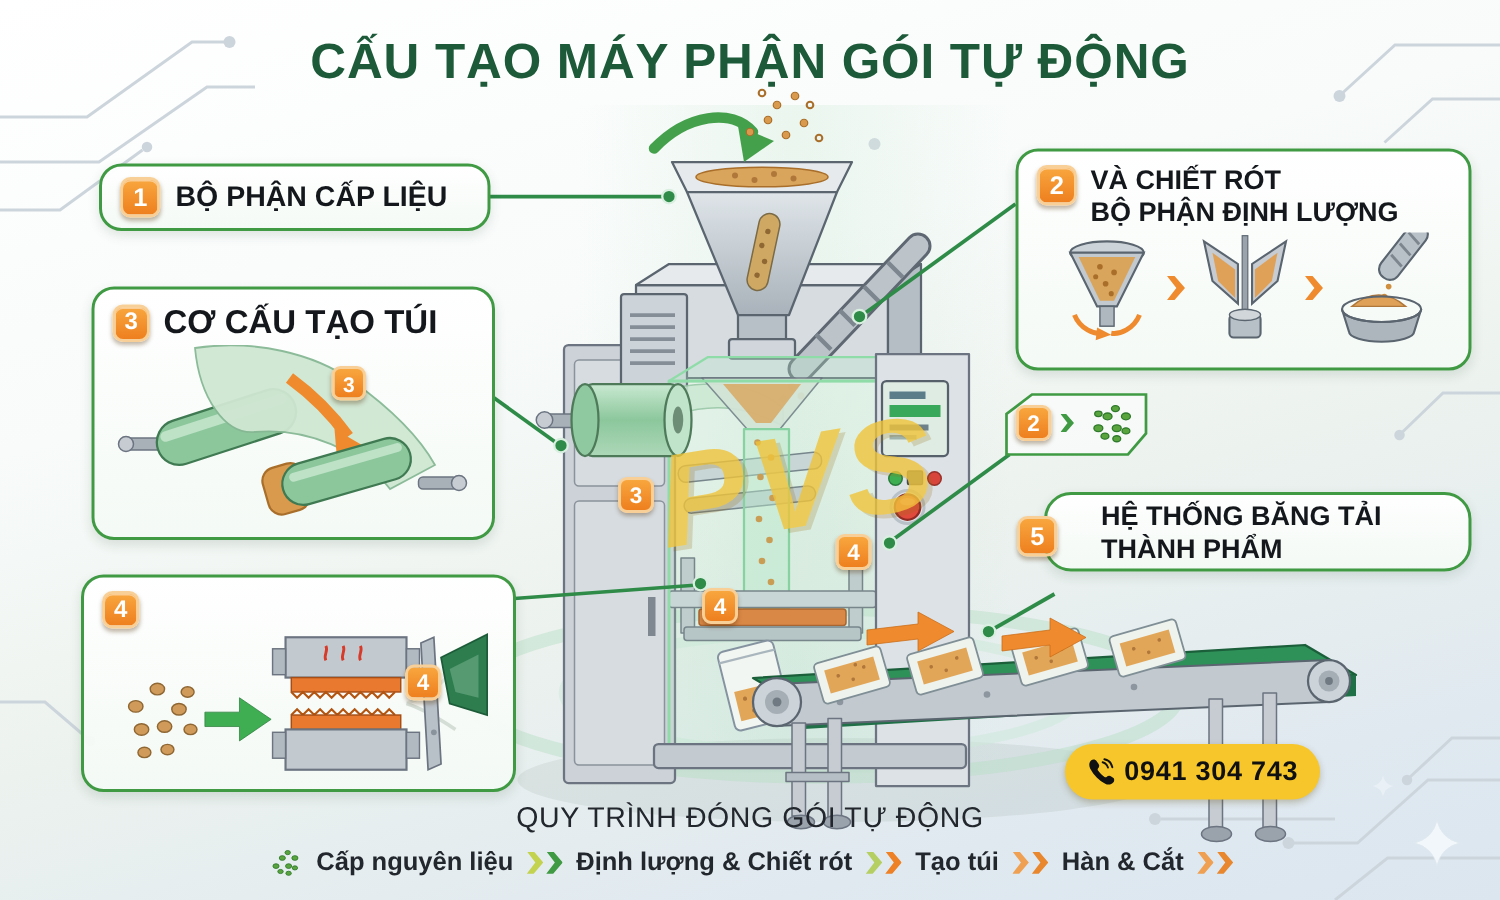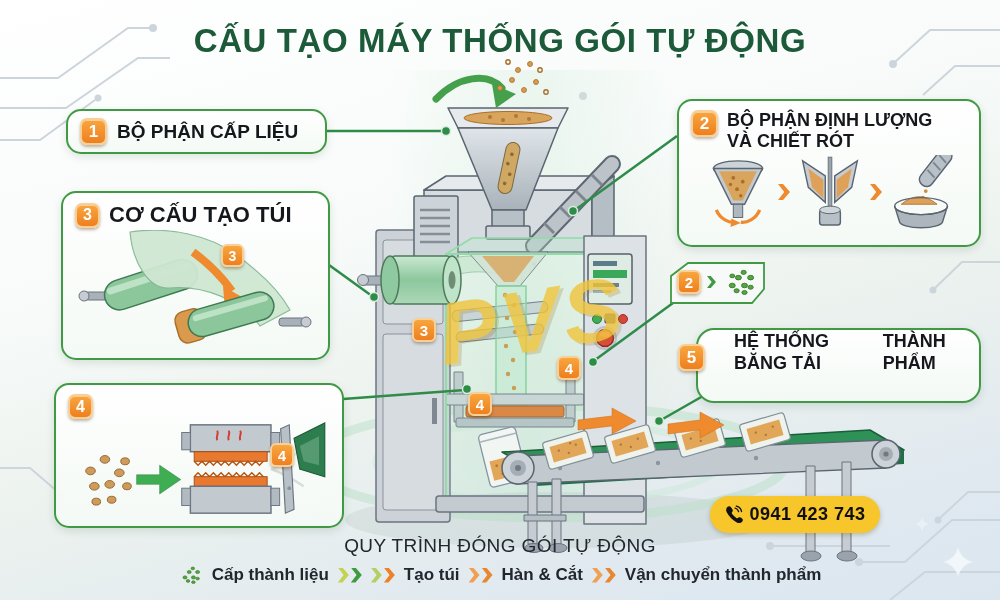--- a/index.html
+++ b/index.html
@@ -330,7 +330,7 @@
 
 <div class="watermark">PVS</div>
 
-<div class="title">CẤU TẠO MÁY THỐNG GÓI TỰ ĐỘNG</div>
+<div class="title">CẤU TẠO MÁY PHẬN GÓI TỰ ĐỘNG</div>
 
 <div class="lbox row" style="left:66px;top:109px;width:261px;height:45px;gap:10px;padding:0 12px;">
   <div class="badge" style="width:27px;height:27px;font-size:17px;">

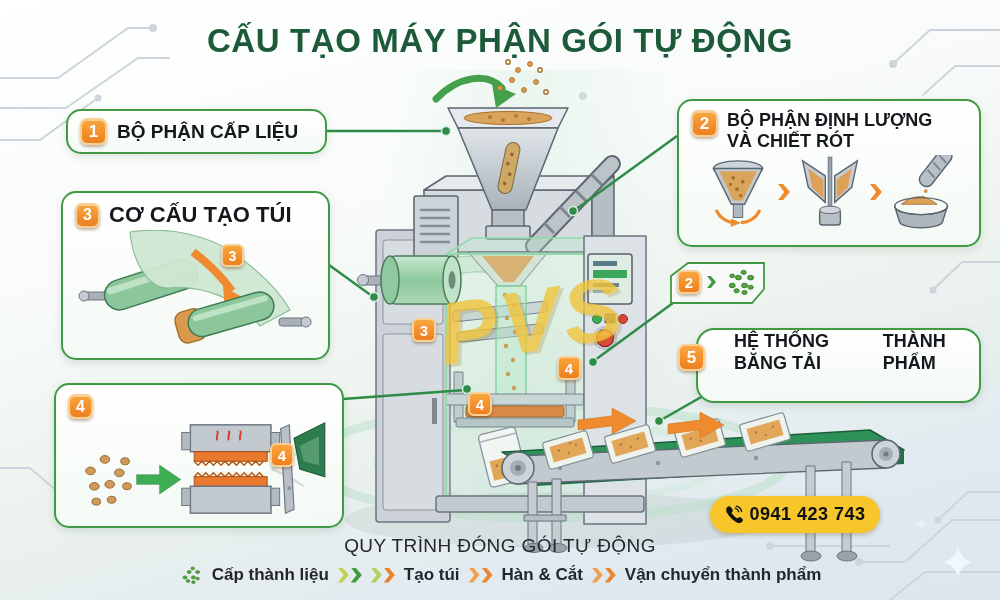--- a/index.html
+++ b/index.html
@@ -345,8 +345,8 @@
           <span>2</span>
         </div>
     <div>
+      <div class="ltext" style="font-size:18px;line-height:21px;">VÀ CHIẾT RÓT</div>
       <div class="ltext" style="font-size:18px;line-height:21px;">BỘ PHẬN ĐỊNH LƯỢNG</div>
-      <div class="ltext" style="font-size:18px;line-height:21px;">VÀ CHIẾT RÓT</div>
     </div>
   </div>
   <div class="row" style="justify-content:center;gap:7px;margin-top:3px;">

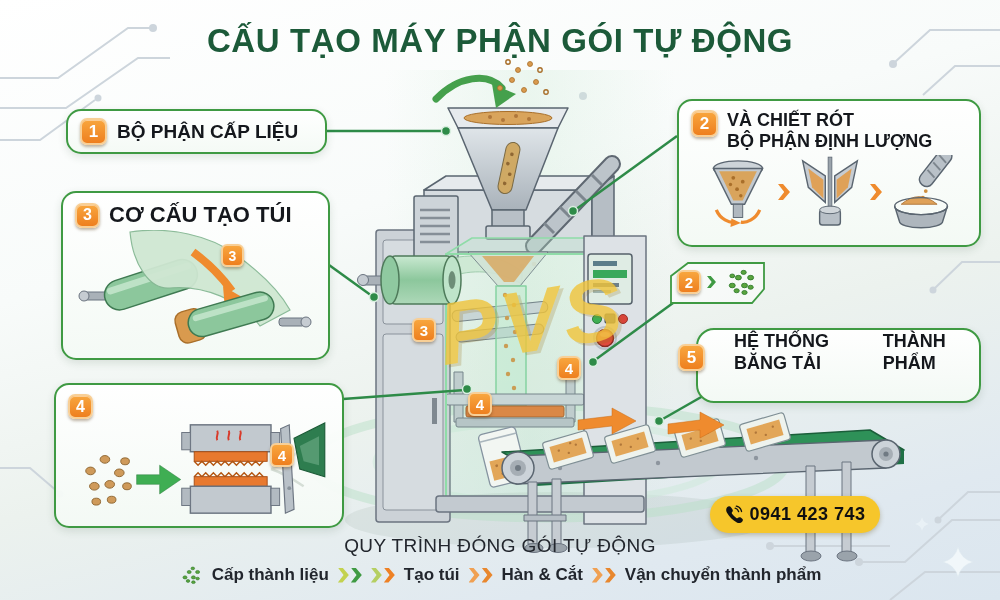--- a/index.html
+++ b/index.html
@@ -473,7 +473,7 @@
       </div>
 </div>
 
-<div class="lbox" style="left:696px;top:328px;width:285px;height:75px;border-radius:18px;display:flex;flex-direction:row;justify-content:center;padding-left:36px;">
+<div class="lbox" style="left:696px;top:328px;width:285px;height:53px;border-radius:18px;display:flex;flex-direction:column;justify-content:center;padding-left:36px;">
   <div class="ltext" style="font-size:18px;line-height:22px;">HỆ THỐNG BĂNG TẢI</div>
   <div class="ltext" style="font-size:18px;line-height:22px;">THÀNH PHẨM</div>
 </div>

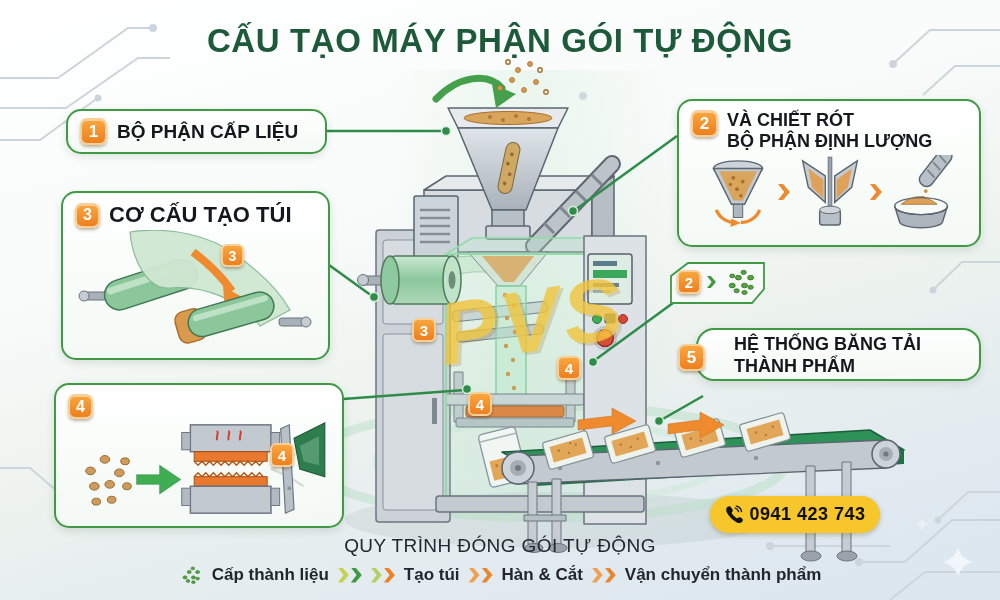--- a/index.html
+++ b/index.html
@@ -518,7 +518,7 @@
     <path d="M4.2,2.6 C5.8,1.2 7.9,1.5 9,3.1 L10.6,5.4 C11.5,6.7 11.2,8.2 10.1,9.3 C9.7,9.7 9.7,10.4 10.1,11 C11.7,13.2 13.4,14.9 15.6,16.4 C16.2,16.8 16.9,16.8 17.3,16.4 C18.4,15.3 19.9,15 21.2,15.9 L23.1,17.3 C24.1,18 24.1,19.6 23.1,20.8 C21.4,22.8 18.6,23.3 16.2,22 C10.9,19.2 6.6,14.9 3.6,9.4 C2.3,7 2.5,4.2 4.2,2.6 Z" fill="#111111"></path>
     <path d="M14,4 C16,4.5 18,6.5 18.5,8.5 M15.5,1.5 C18.8,2.2 21.5,5 22.2,8.2" stroke="#111111" stroke-width="1.6" fill="none" stroke-linecap="round"></path>
   </svg>
-  <span class="phone-num">0941 423 743</span>
+  <span class="phone-num">0941 304 743</span>
 </div>
 
 <div class="proc-title">QUY TRÌNH ĐÓNG GÓI TỰ ĐỘNG</div>

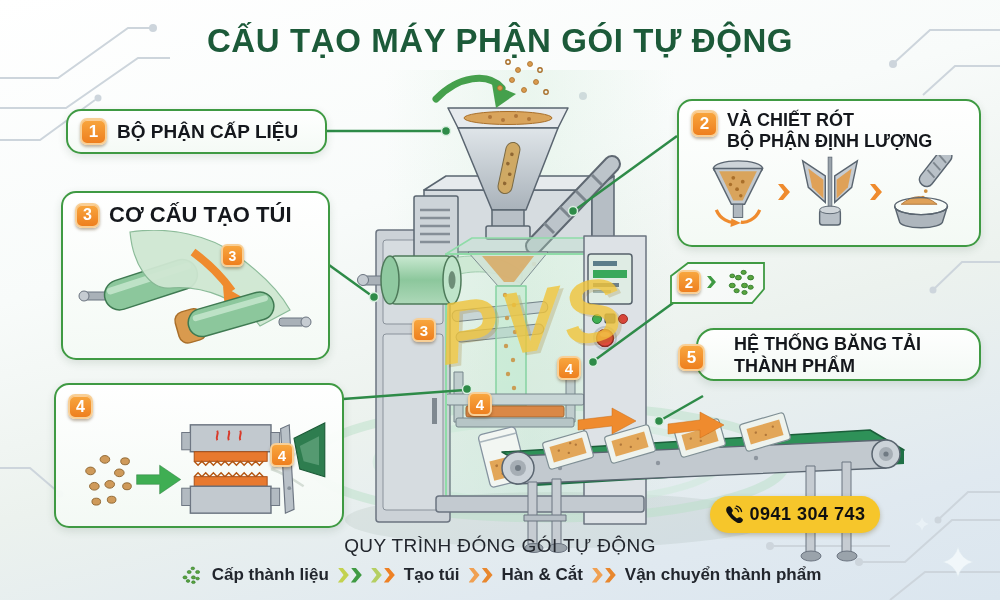--- a/index.html
+++ b/index.html
@@ -535,7 +535,7 @@
           <ellipse cx="23" cy="5" rx="3" ry="2.3"></ellipse>
     </g>
   </svg>
-  <span>Cấp thành liệu</span>
+  <span>Cấp nguyên liệu</span>
   <span class="row" style="gap:2px;">
         <span class="chev" style="width:11px;height:15px;background:#c3d24f;"></span>
         <span class="chev" style="width:11px;height:15px;background:#3f9a43;"></span>

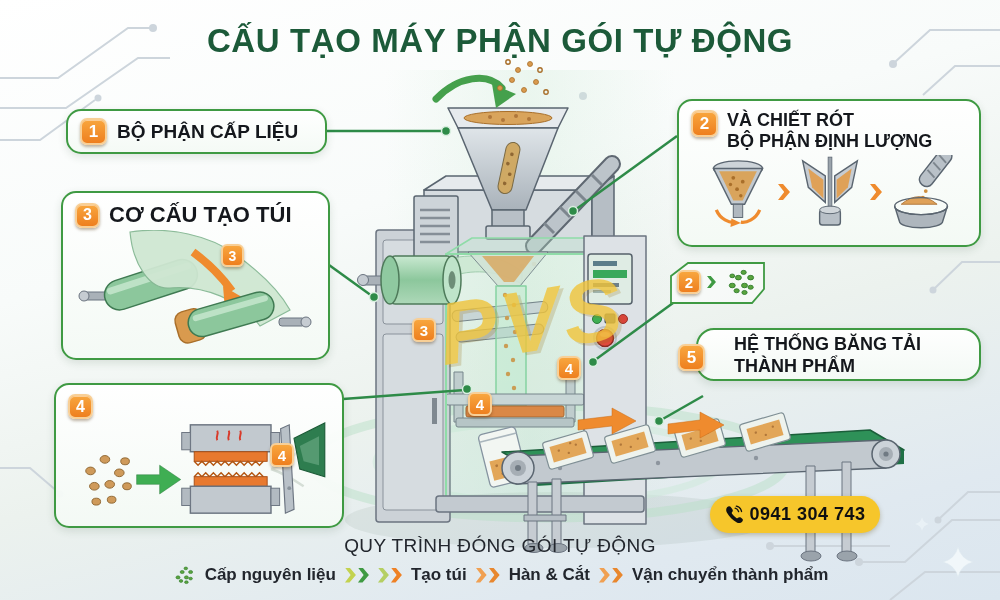--- a/index.html
+++ b/index.html
@@ -540,6 +540,7 @@
         <span class="chev" style="width:11px;height:15px;background:#c3d24f;"></span>
         <span class="chev" style="width:11px;height:15px;background:#3f9a43;"></span>
       </span>
+  <span>Định lượng &amp; Chiết rót</span>
   <span class="row" style="gap:2px;">
         <span class="chev" style="width:11px;height:15px;background:#b5cf62;"></span>
         <span class="chev" style="width:11px;height:15px;background:#ee8125;"></span>

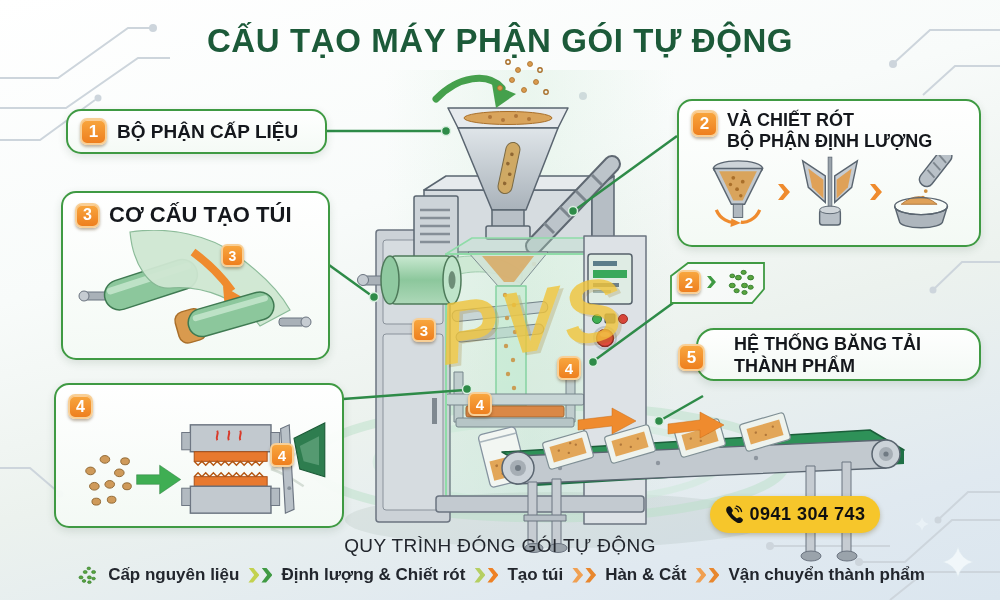--- a/index.html
+++ b/index.html
@@ -555,7 +555,6 @@
         <span class="chev" style="width:11px;height:15px;background:#f0a052;"></span>
         <span class="chev" style="width:11px;height:15px;background:#e8872e;"></span>
       </span>
-  <span>Vận chuyển thành phẩm</span>
 </div>
 
 </div>

